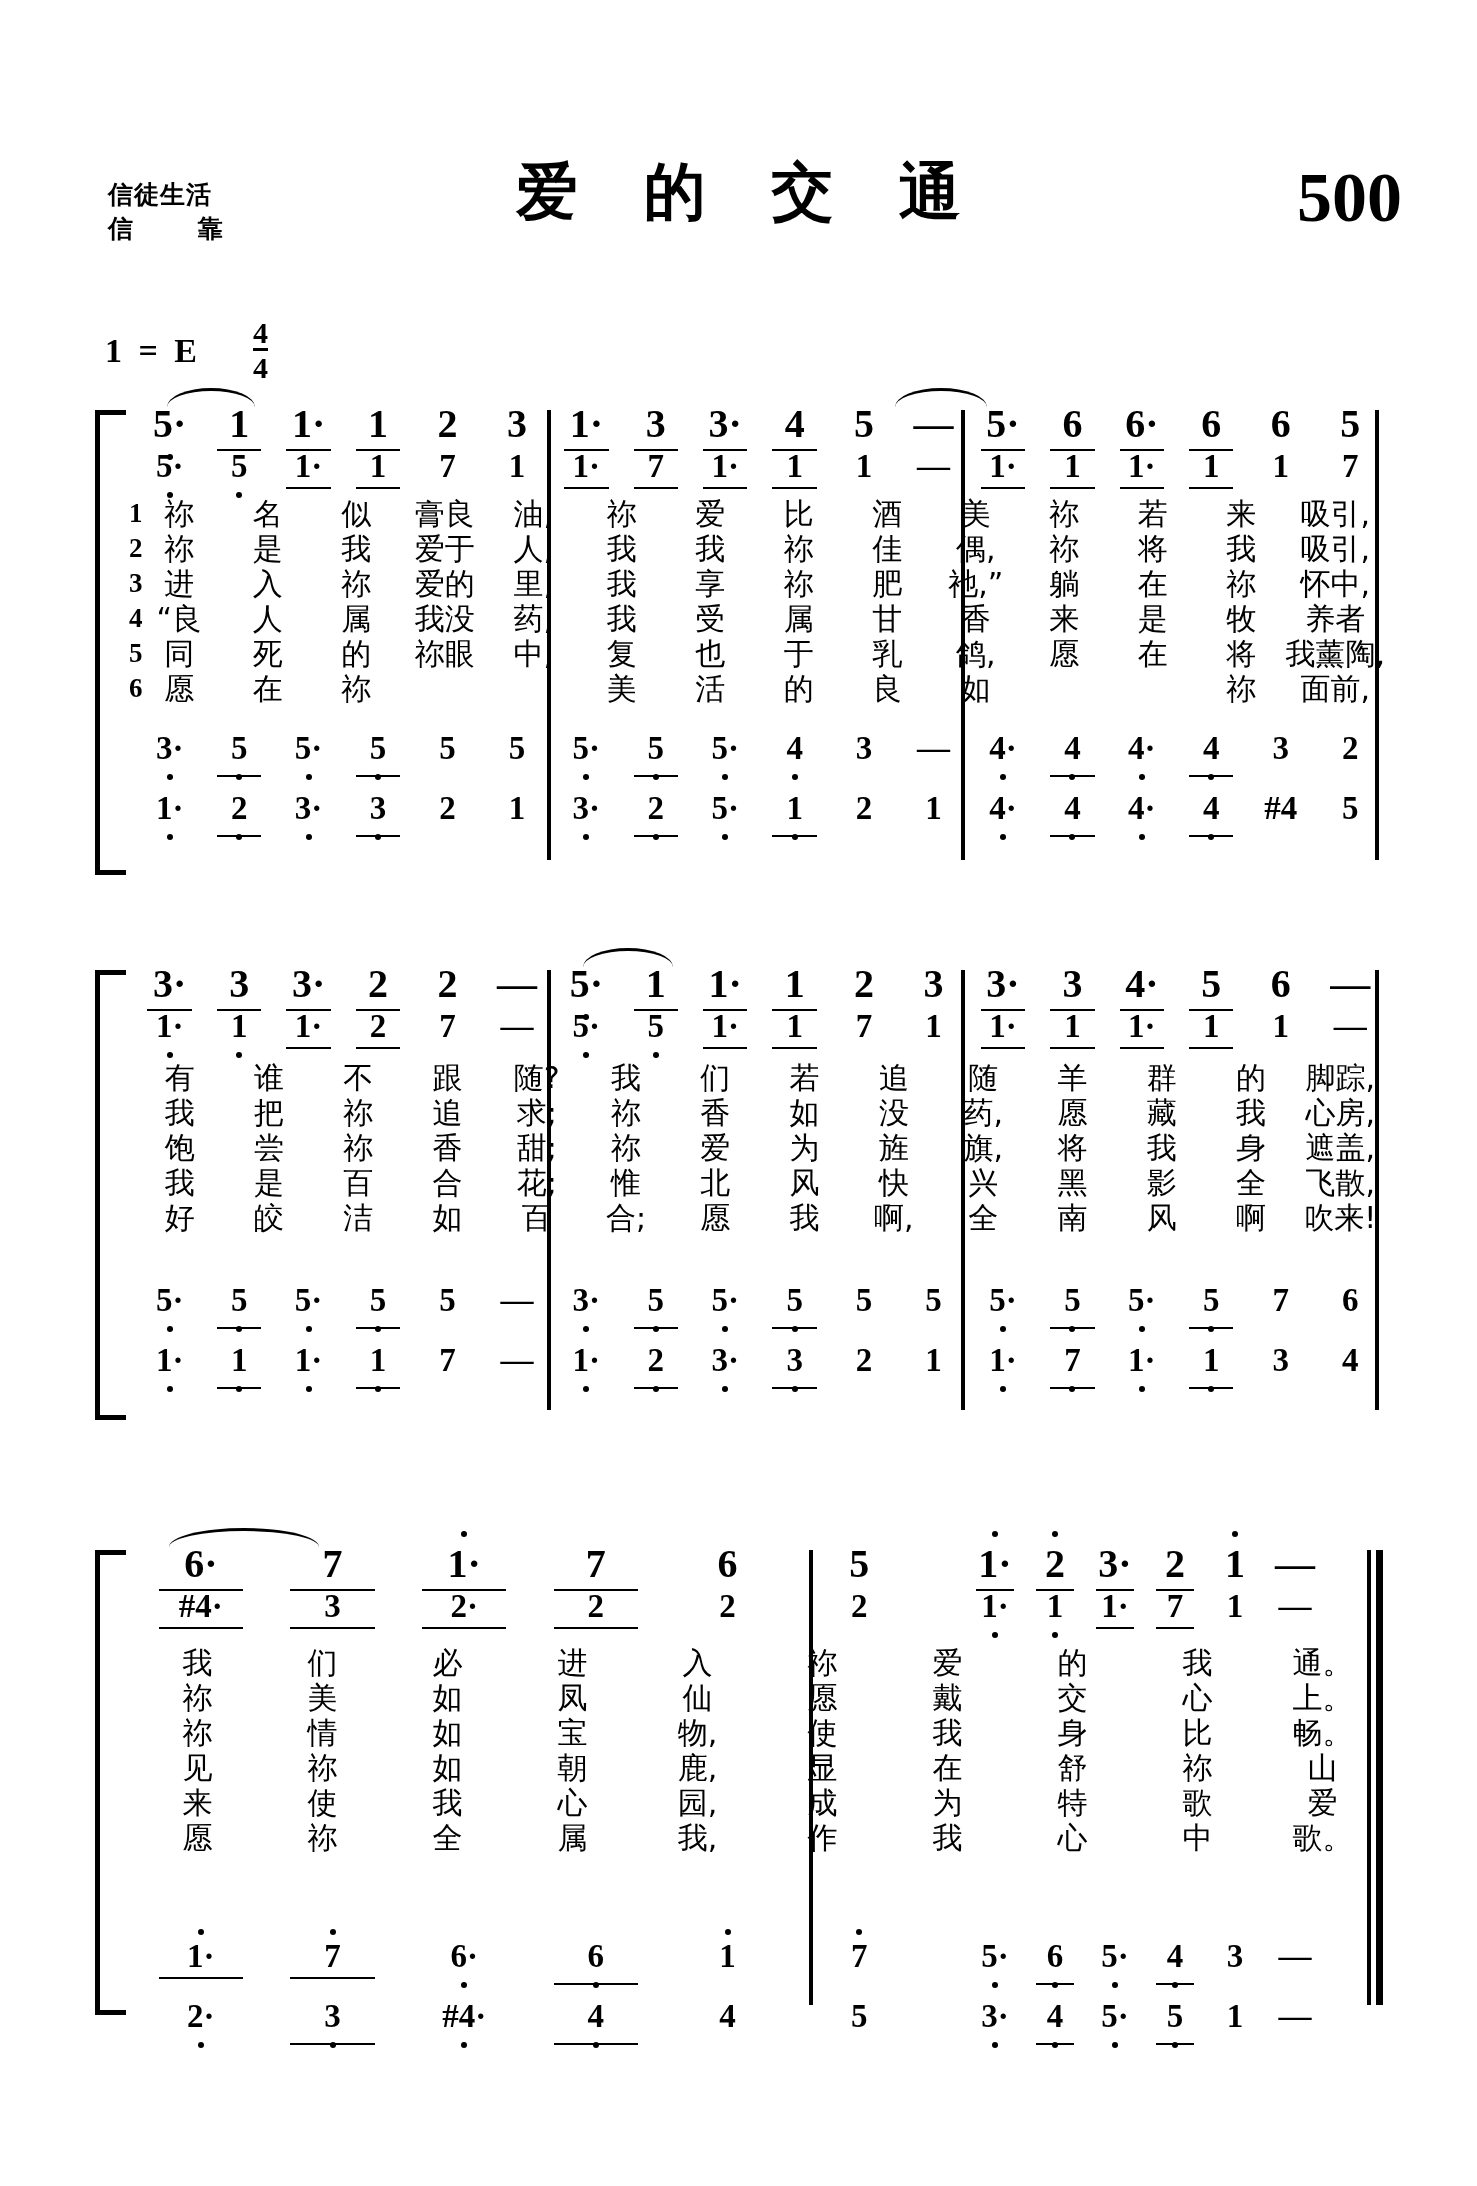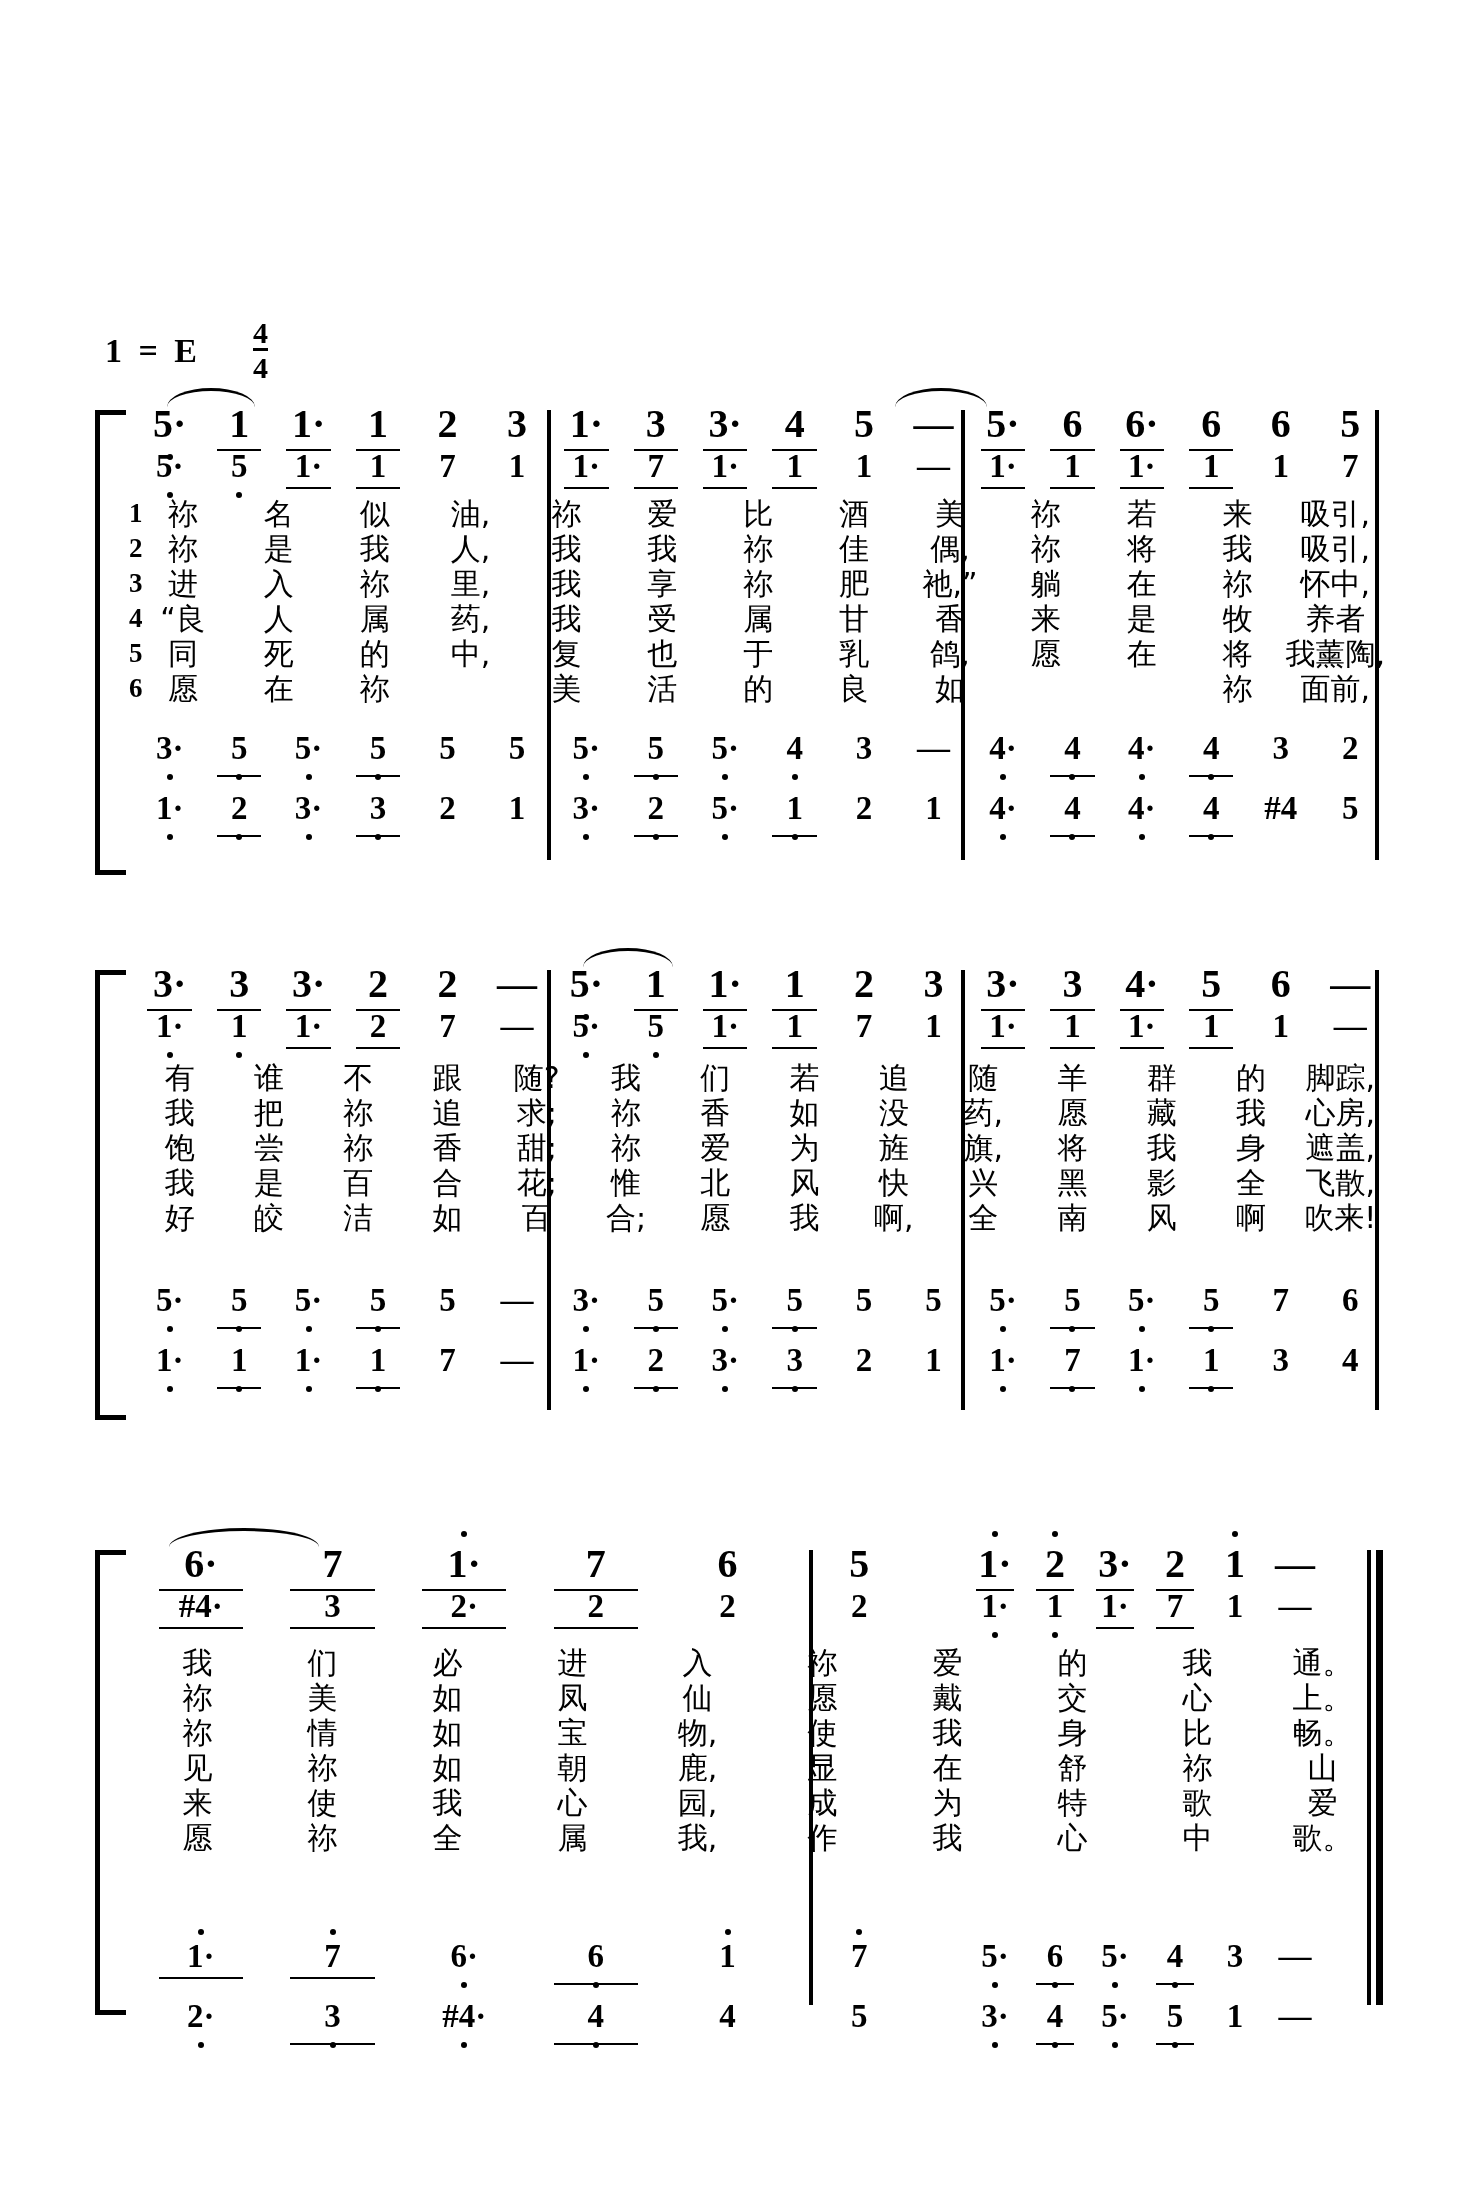--- a/index.html
+++ b/index.html
@@ -242,6 +242,14 @@
 
 <div class="page">
 
+  <div class="header">
+    <div class="category">
+      <span>信徒生活</span>
+      <span class="line2">信  靠</span>
+    </div>
+    <div class="song-title">爱 的 交 通</div>
+    <div class="song-number">500</div>
+  </div>
 
   <div class="keysig">
     <span class="eq">1 = E</span>

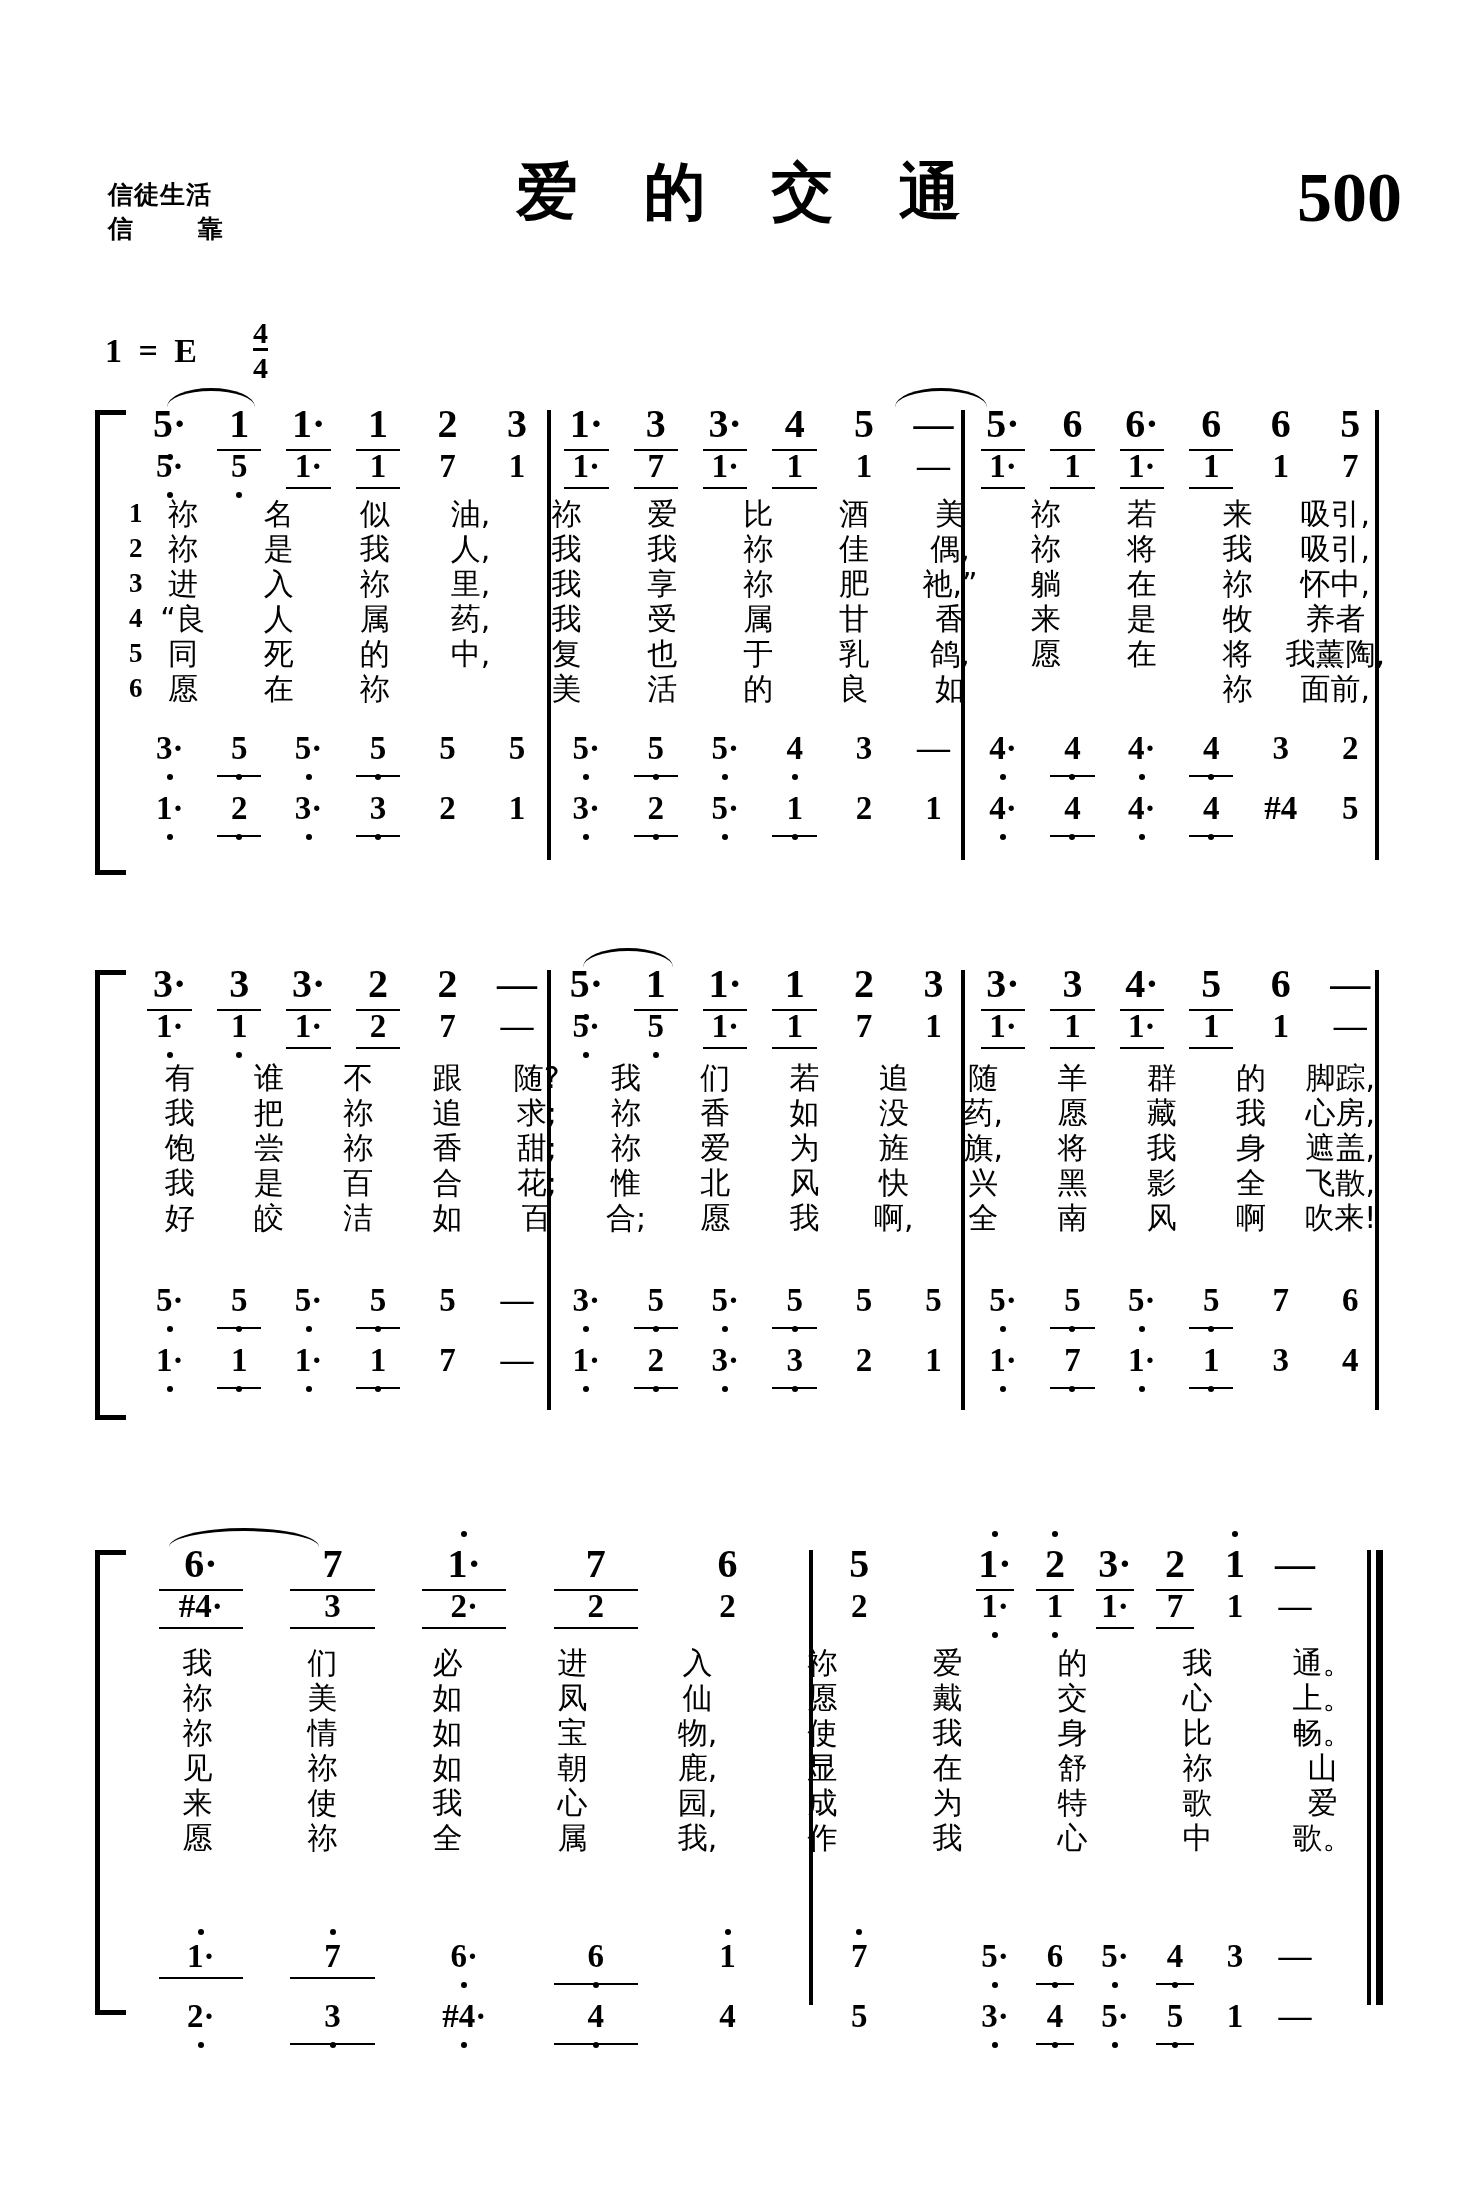--- a/index.html
+++ b/index.html
@@ -344,6 +344,14 @@
           <div class="lyr-line">祢</div>
         </div>
         <div class="lyr-col">
+          <div class="lyr-line">膏良</div>
+          <div class="lyr-line">爱于</div>
+          <div class="lyr-line">爱的</div>
+          <div class="lyr-line">我没</div>
+          <div class="lyr-line">祢眼</div>
+          <div class="lyr-line"></div>
+        </div>
+        <div class="lyr-col">
           <div class="lyr-line">油,</div>
           <div class="lyr-line">人,</div>
           <div class="lyr-line">里,</div>

